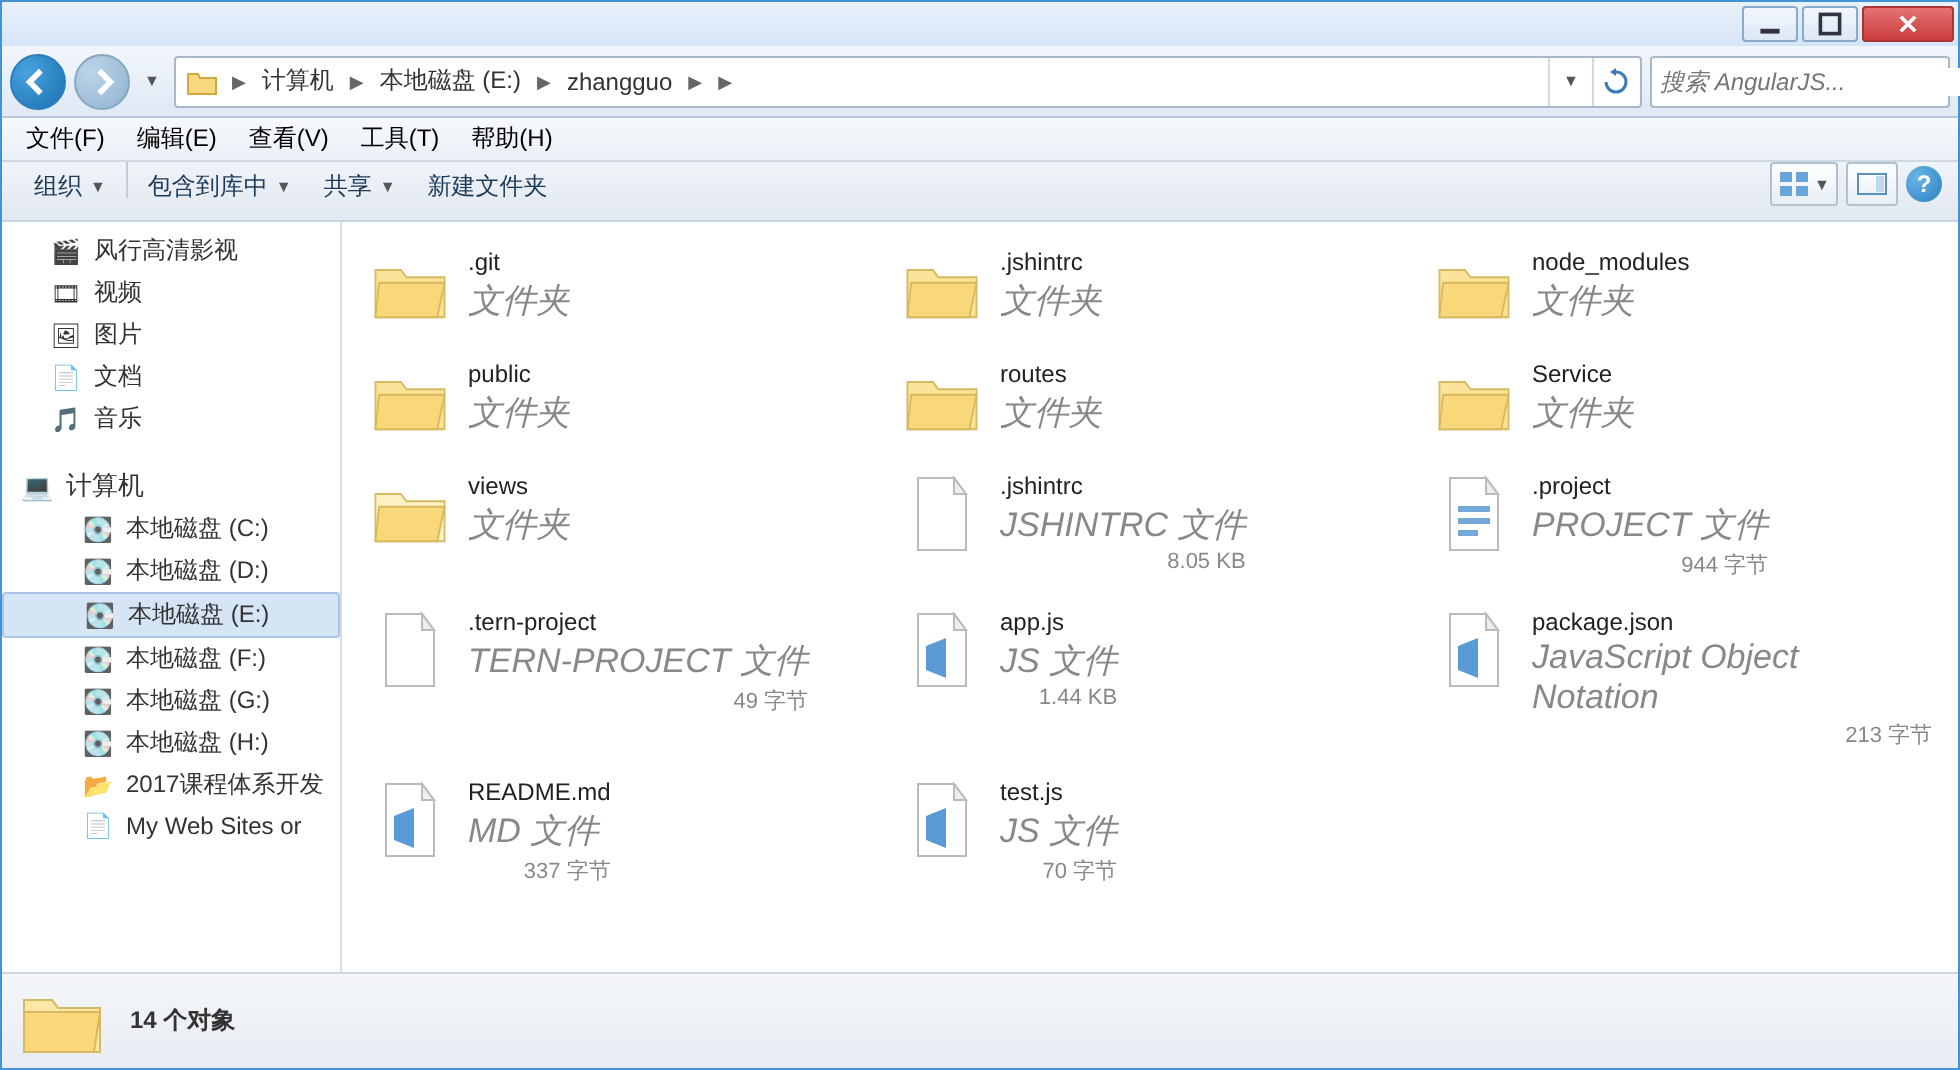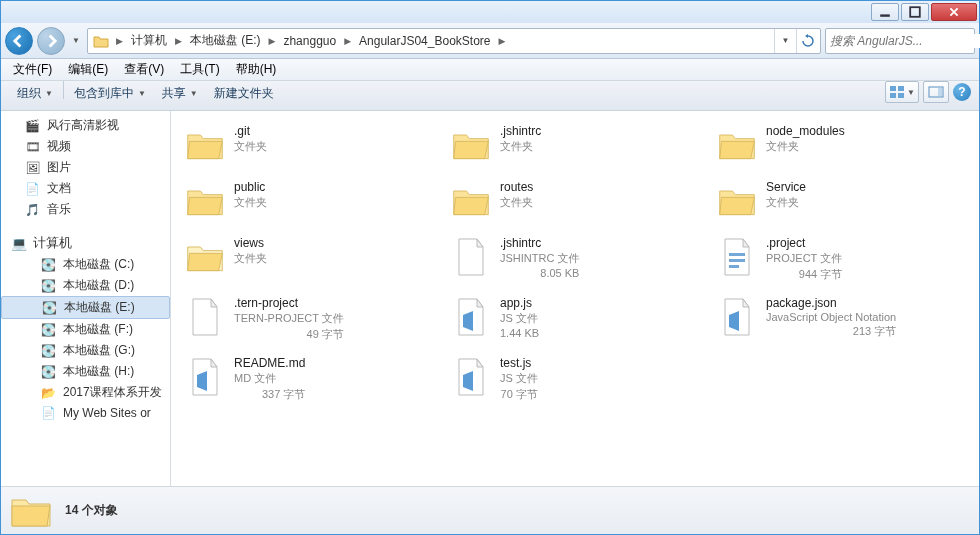--- a/index.html
+++ b/index.html
@@ -122,7 +122,6 @@
       <span class="crumb-sep">▶</span>
       <span class="crumb">zhangguo</span>
       <span class="crumb-sep">▶</span>
-      <span class="crumb">AngularJS04_BookStore</span>
       <span class="crumb-sep">▶</span>
       <div style="flex:1"></div>
       <div class="refresh">

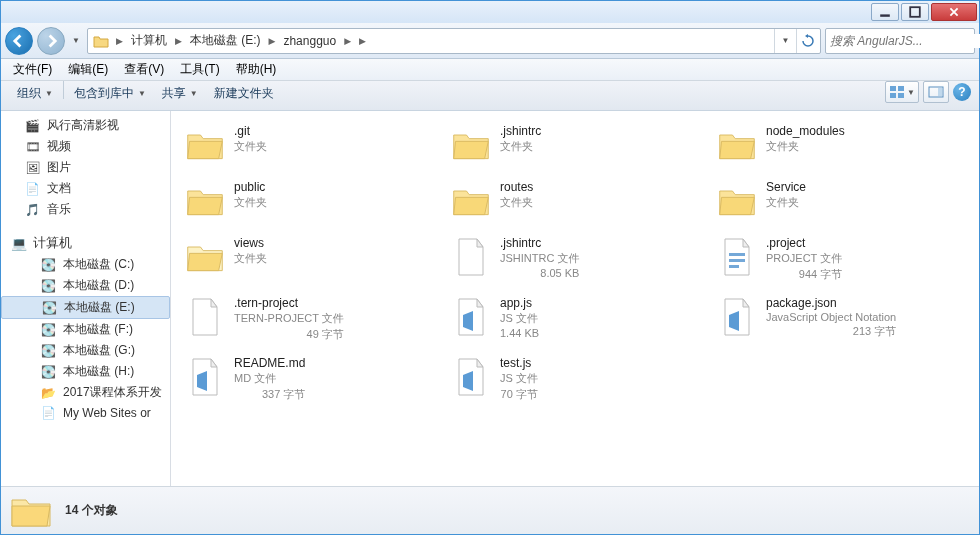--- a/index.html
+++ b/index.html
@@ -57,7 +57,7 @@
 .item-icon { width: 42px; height: 42px; flex-shrink: 0; display: flex; align-items: center; justify-content: center; }
 .item-text { display: flex; flex-direction: column; gap: 1px; font-size: 12px; }
 .item-name { color: #222; }
-.item-type { color: #888; font-size: 11px; }
+.item-type { color: #888; font-size: 17px; font-style: italic; }
 .item-size { color: #888; font-size: 11px; text-align: right; }
 
 

